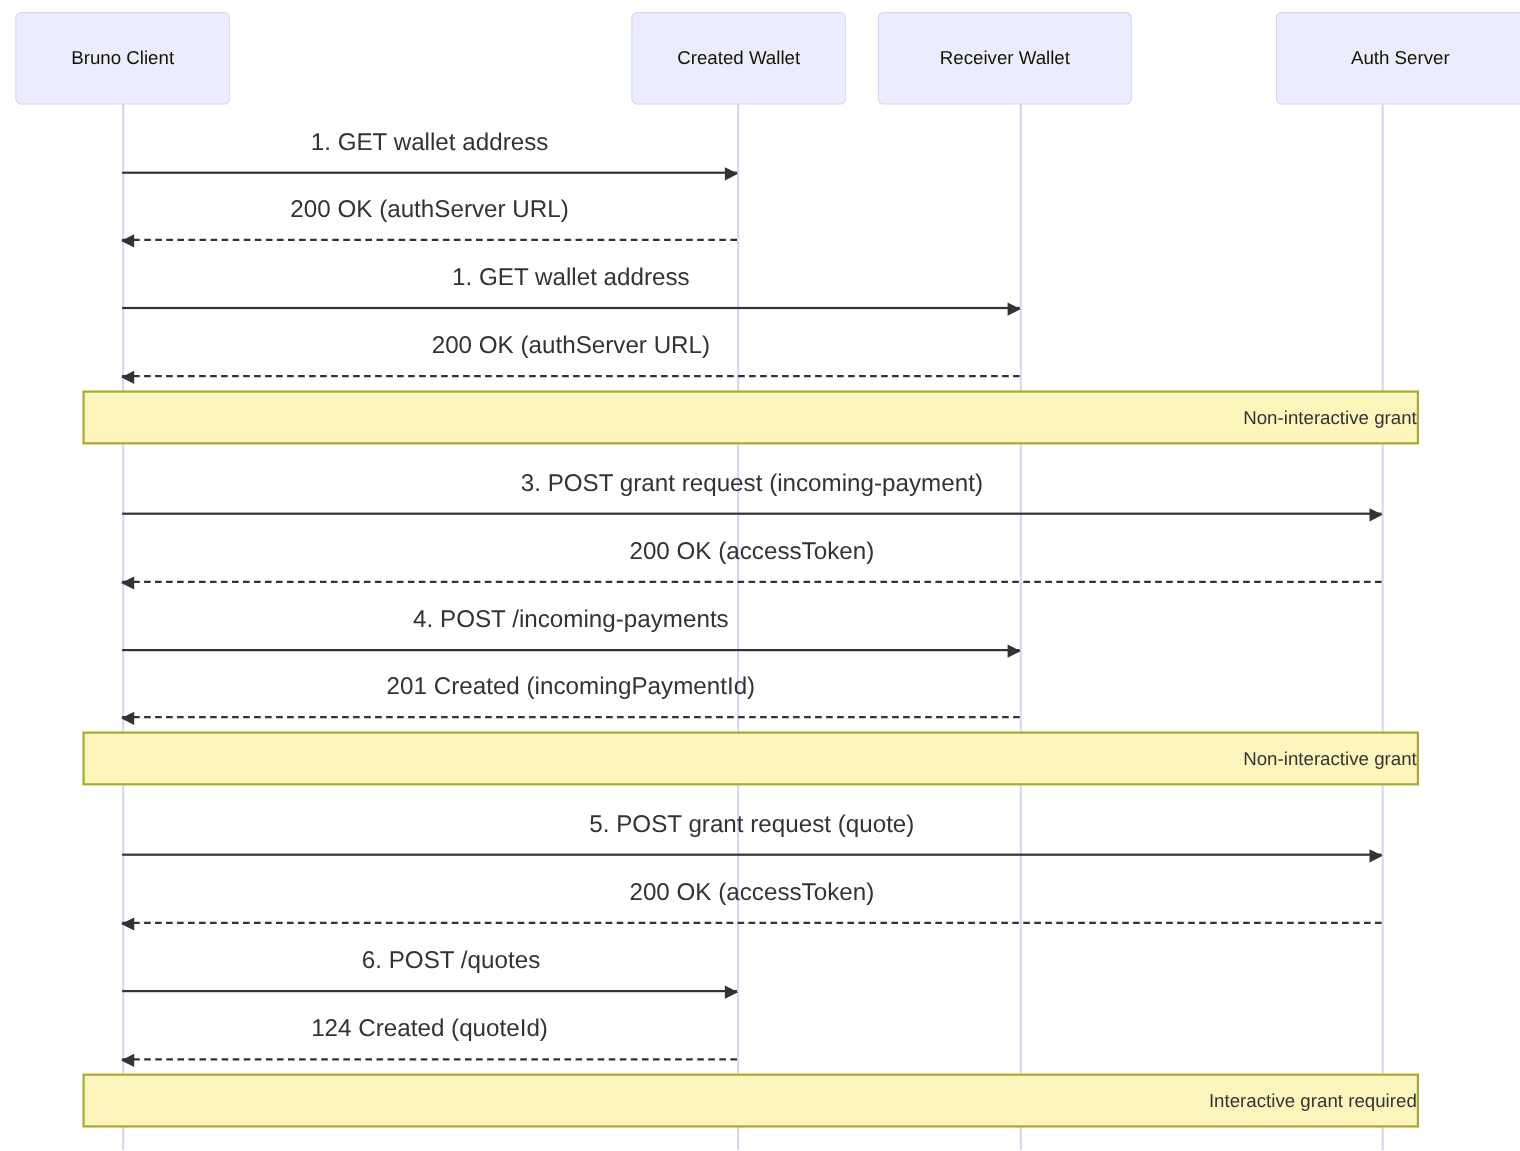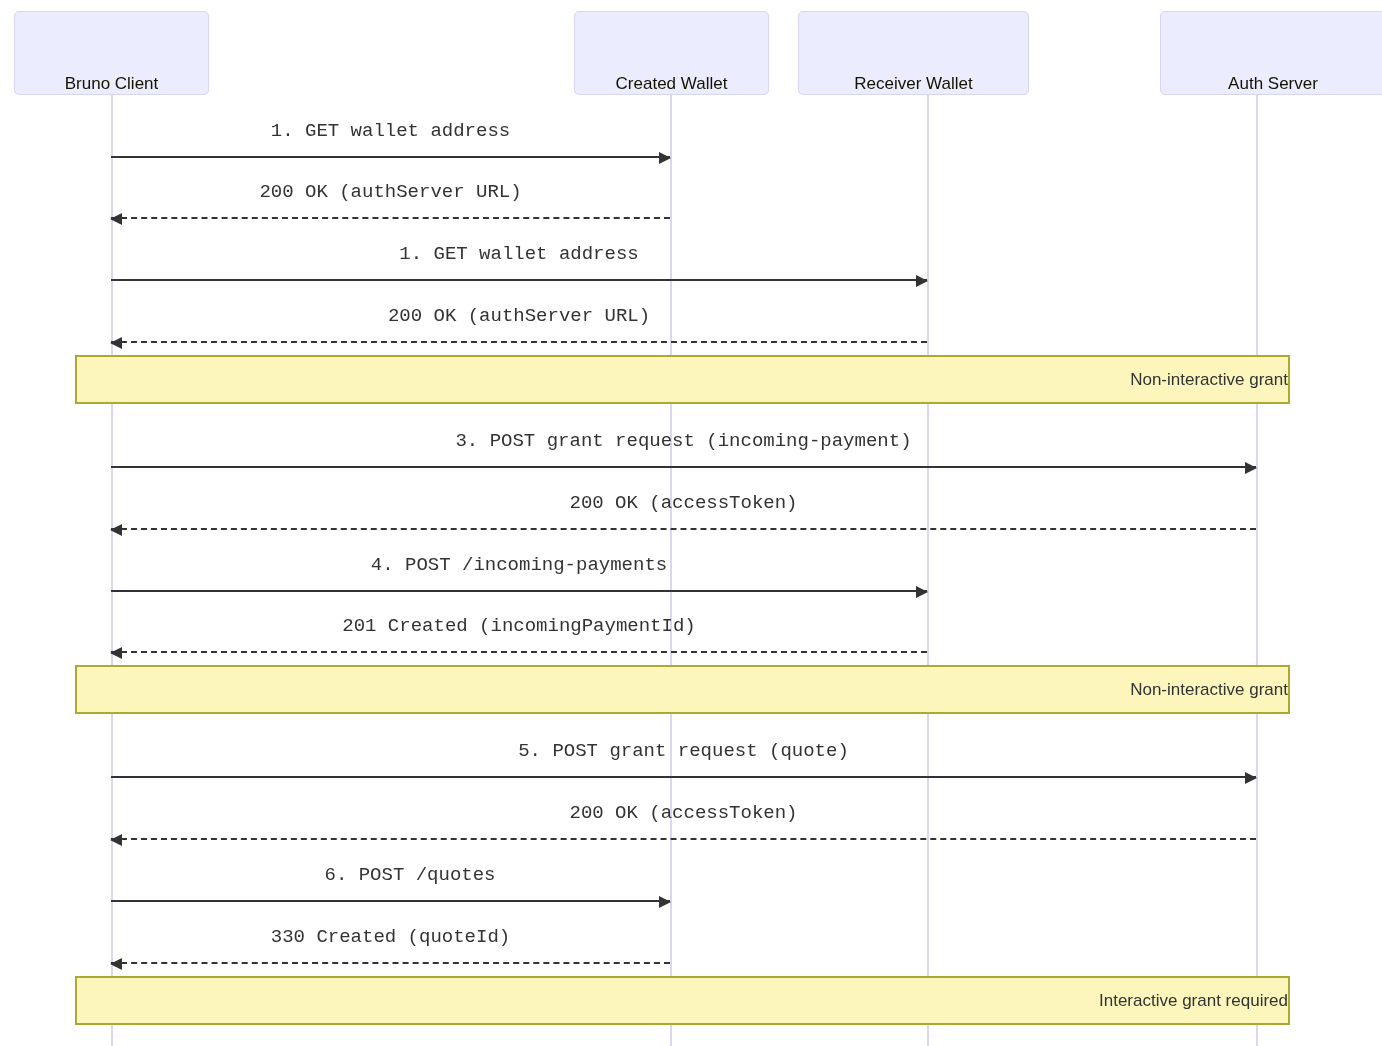--- a/index.html
+++ b/index.html
@@ -38,7 +38,7 @@
     border: 1px solid #d6d6f5;
     border-radius: 5px;
     display: flex;
-    align-items: flex-end;
+    align-items: center;
     justify-content: center;
     color: #131300;
     font-size: 17px;

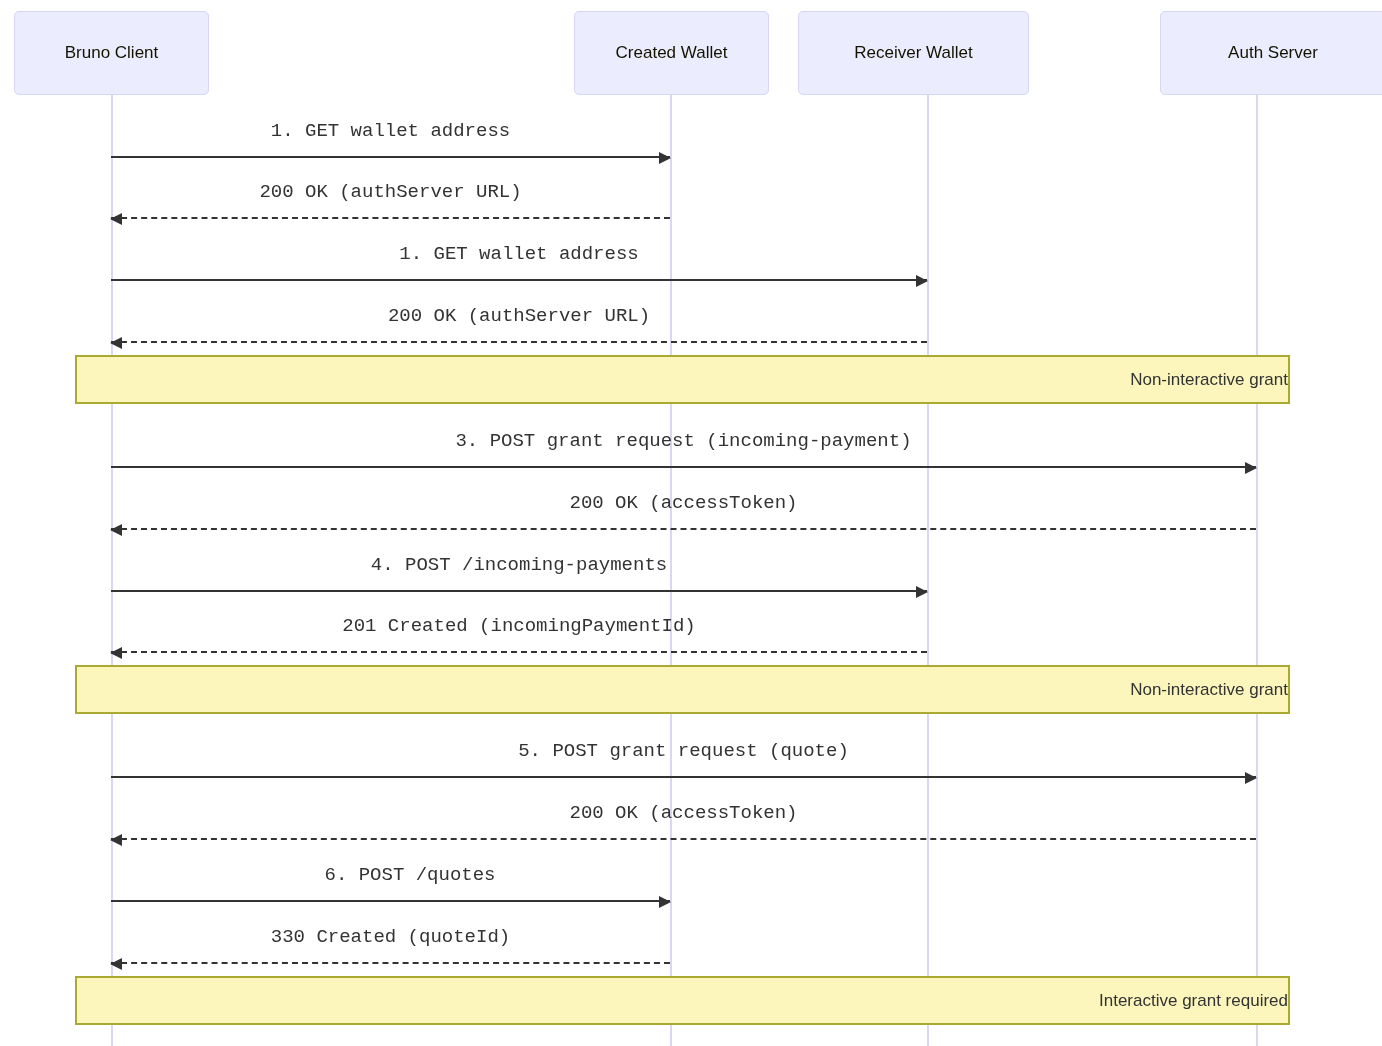--- a/index.html
+++ b/index.html
@@ -78,8 +78,8 @@
     position: absolute;
     transform: translate(-50%, -100%);
     color: #333333;
-    font-size: 19px;
-    font-family: Liberation Mono, monospace;
+    font-size: 22px;
+    font-family: Liberation Sans, sans-serif;
     white-space: nowrap;
     text-align: left;
   }

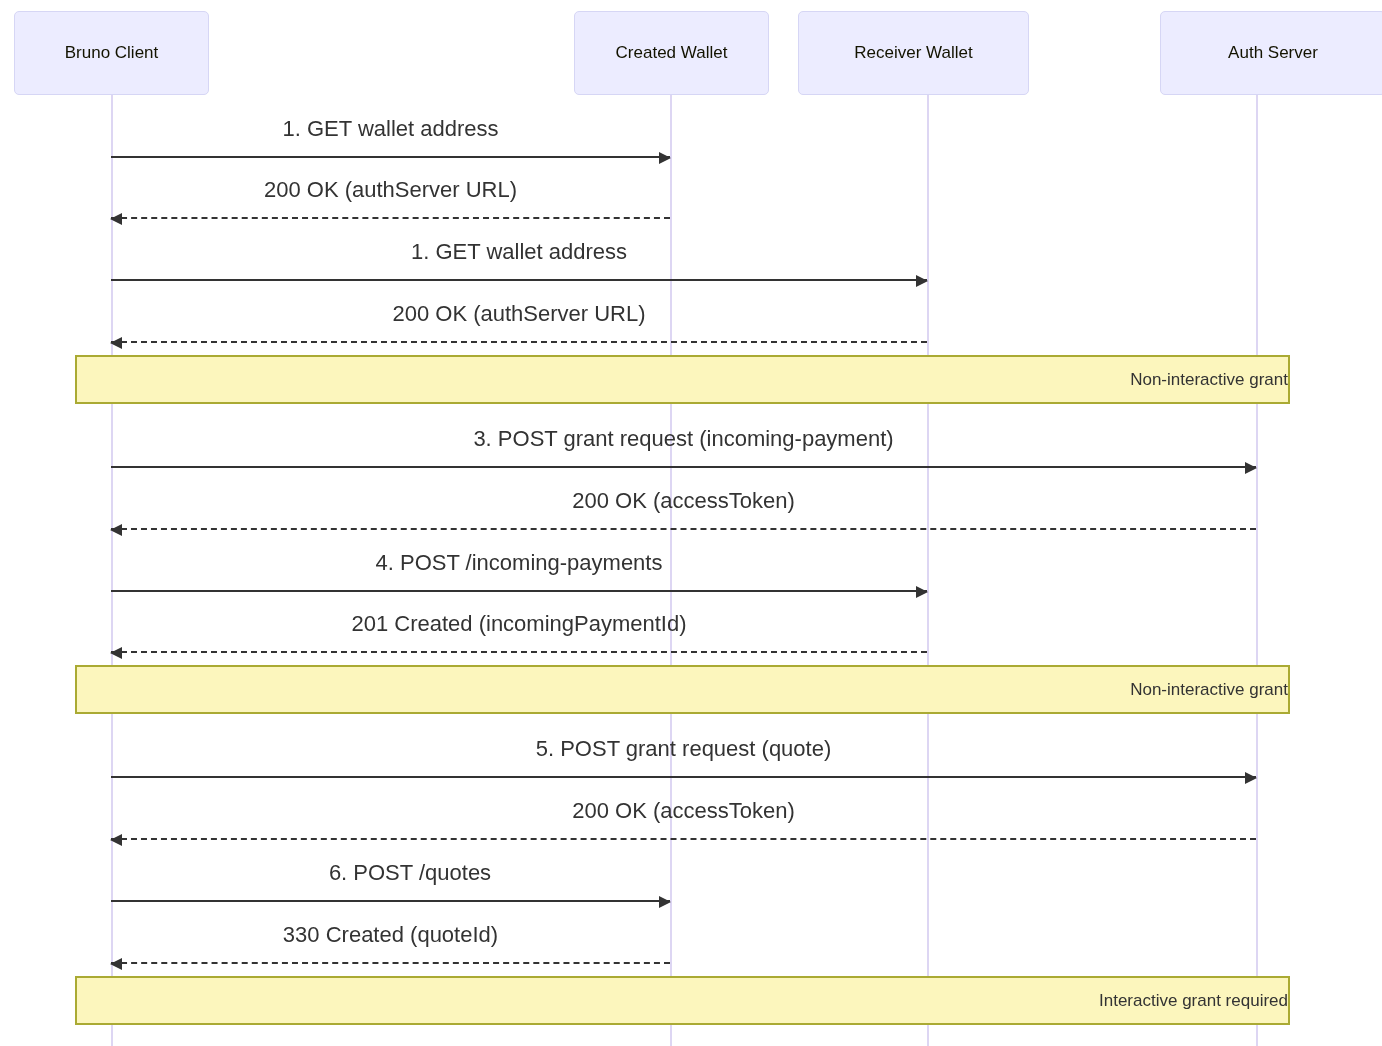--- a/index.html
+++ b/index.html
@@ -182,7 +182,7 @@
       <div class="msg dashed" style="left: 111px; width: 559px; top: 962px;">
         <div class="arrowhead left"></div>
       </div>
-      <div class="msg-label" style="left: 390.5px; top: 948px;">330 Created (quoteId)</div>
+      <div class="msg-label" style="left: 390.5px; top: 948px;">124 Created (quoteId)</div>
     </div>
 </div>
 

